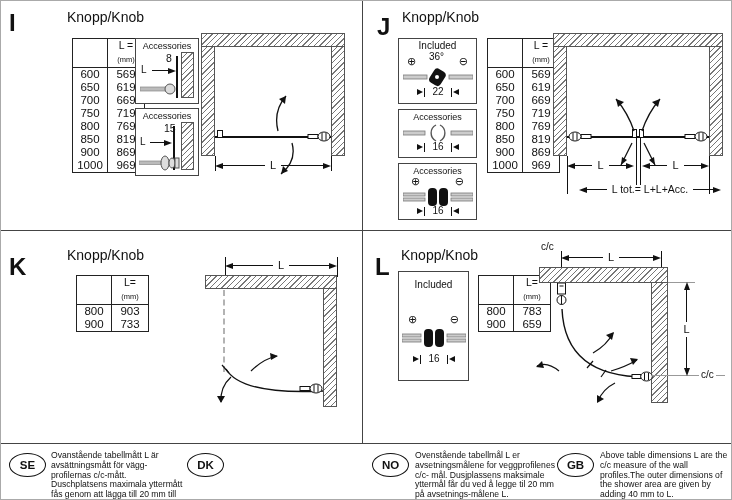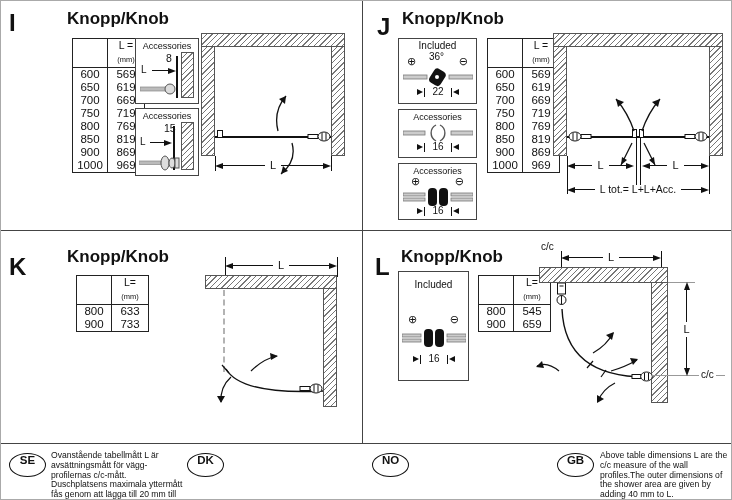--- a/index.html
+++ b/index.html
@@ -7,7 +7,7 @@
         box-sizing:border-box;font-family:"Liberation Sans",sans-serif;color:#111;overflow:hidden;}
   .abs{position:absolute;}
   .sec-letter{position:absolute;font-size:24px;font-weight:bold;line-height:1;}
-  .knopp{position:absolute;font-size:17px;font-weight:bold;}
+  .knopp{position:absolute;font-size:14px;font-weight:normal;}
   
   .wall{position:absolute;border:1px solid #555;box-sizing:border-box;
         background:repeating-linear-gradient(135deg,#fff 0 3px,#777 3px 4px);}

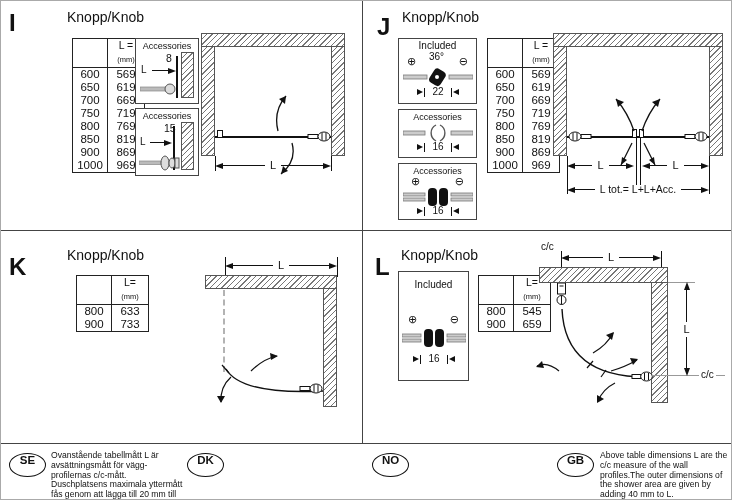--- a/index.html
+++ b/index.html
@@ -324,7 +324,7 @@
         <span class="ln"></span>
         <span class="ar"></span>
     </div>
-    <div class="dim" style="left:14px;top:152px;width:142px;">
+    <div class="dim" style="left:26px;top:152px;width:142px;">
       <span class="al"></span>
         <span class="ln"></span>
         <span class="lab" style="font-size:10.5px;">L tot.= L+L+Acc.</span>

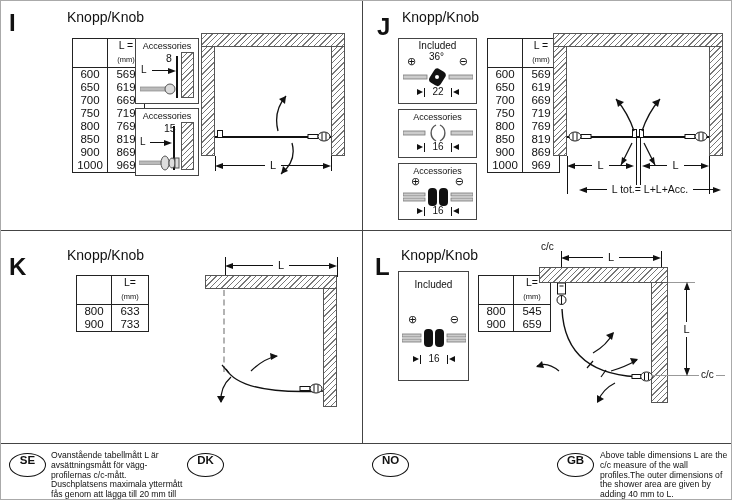--- a/index.html
+++ b/index.html
@@ -348,7 +348,7 @@
           </tr>
       <tr>
             <td>800</td>
-            <td class="v">633</td>
+            <td class="v">903</td>
           </tr>
       <tr>
             <td>900</td>

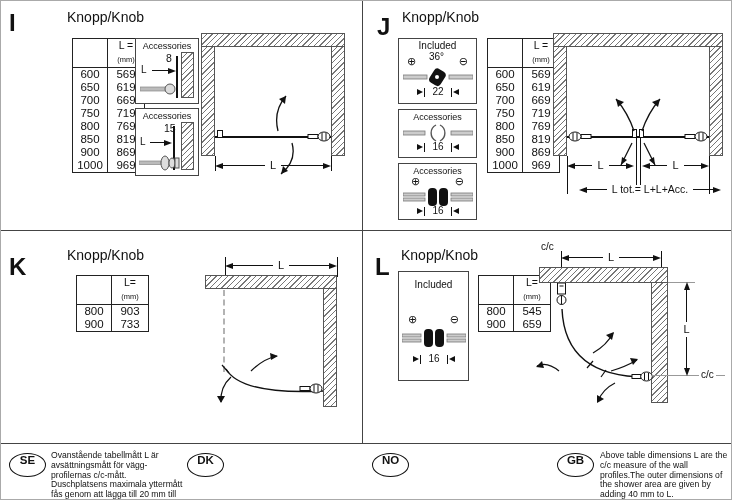--- a/index.html
+++ b/index.html
@@ -424,7 +424,7 @@
           </tr>
       <tr>
             <td>800</td>
-            <td class="v">545</td>
+            <td class="v">783</td>
           </tr>
       <tr>
             <td>900</td>

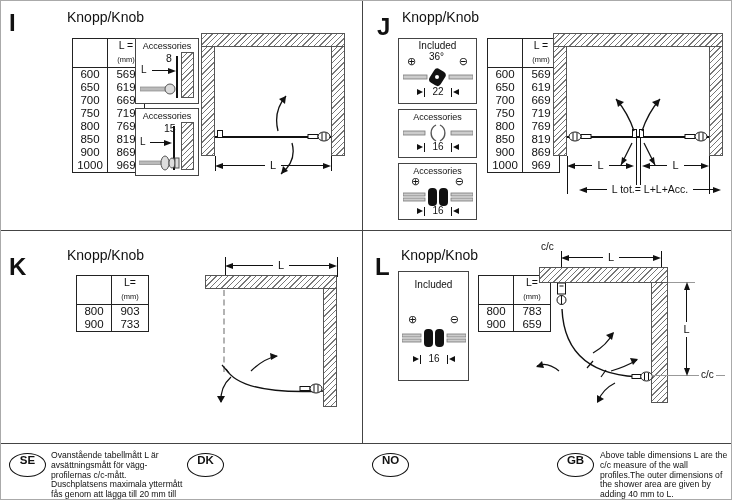--- a/index.html
+++ b/index.html
@@ -506,6 +506,7 @@
   <div class="lang" style="left:371px;top:452px;">
       <span>NO</span>
     </div>
+  <div class="fn" style="left:414px;top:450px;width:146px;">Ovenstående tabellmål L er avsetningsmålene for veggprofilenes c/c- mål. Dusjplassens maksimale yttermål får du ved å legge til 20 mm på avsetnings-målene L.</div>
 
   <div class="lang" style="left:556px;top:452px;">
       <span>GB</span>

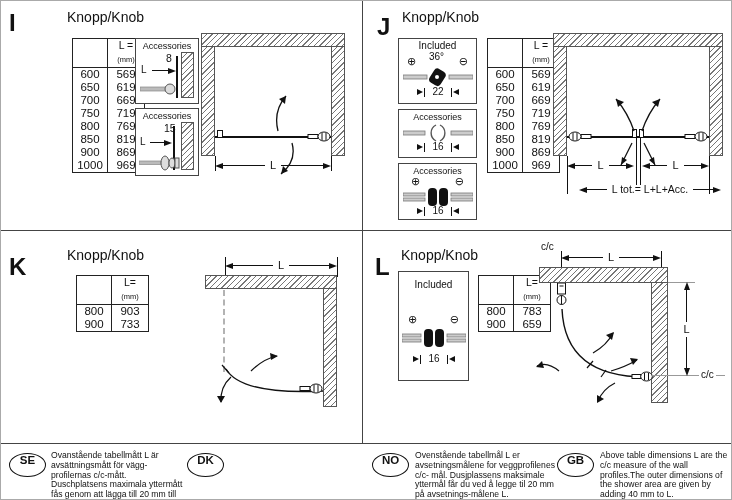--- a/index.html
+++ b/index.html
@@ -48,7 +48,7 @@
   .cap{position:absolute;font-size:11px;white-space:nowrap;}
   .pm{position:absolute;font-size:11px;line-height:11px;}
   .lang{position:absolute;width:35px;height:22px;border:1.7px solid #111;border-radius:50%;
-        display:flex;justify-content:center;font-weight:bold;font-size:11.5px;background:#fff;}
+        display:flex;align-items:center;justify-content:center;font-weight:bold;font-size:11.5px;background:#fff;}
   .fn{position:absolute;font-size:8.6px;line-height:9.8px;}
   .divline{position:absolute;background:#444;}
   .divtext{position:absolute;font-size:11px;font-weight:bold;background:#fff;padding:1px 8px;white-space:nowrap;transform:translateX(-50%);}

